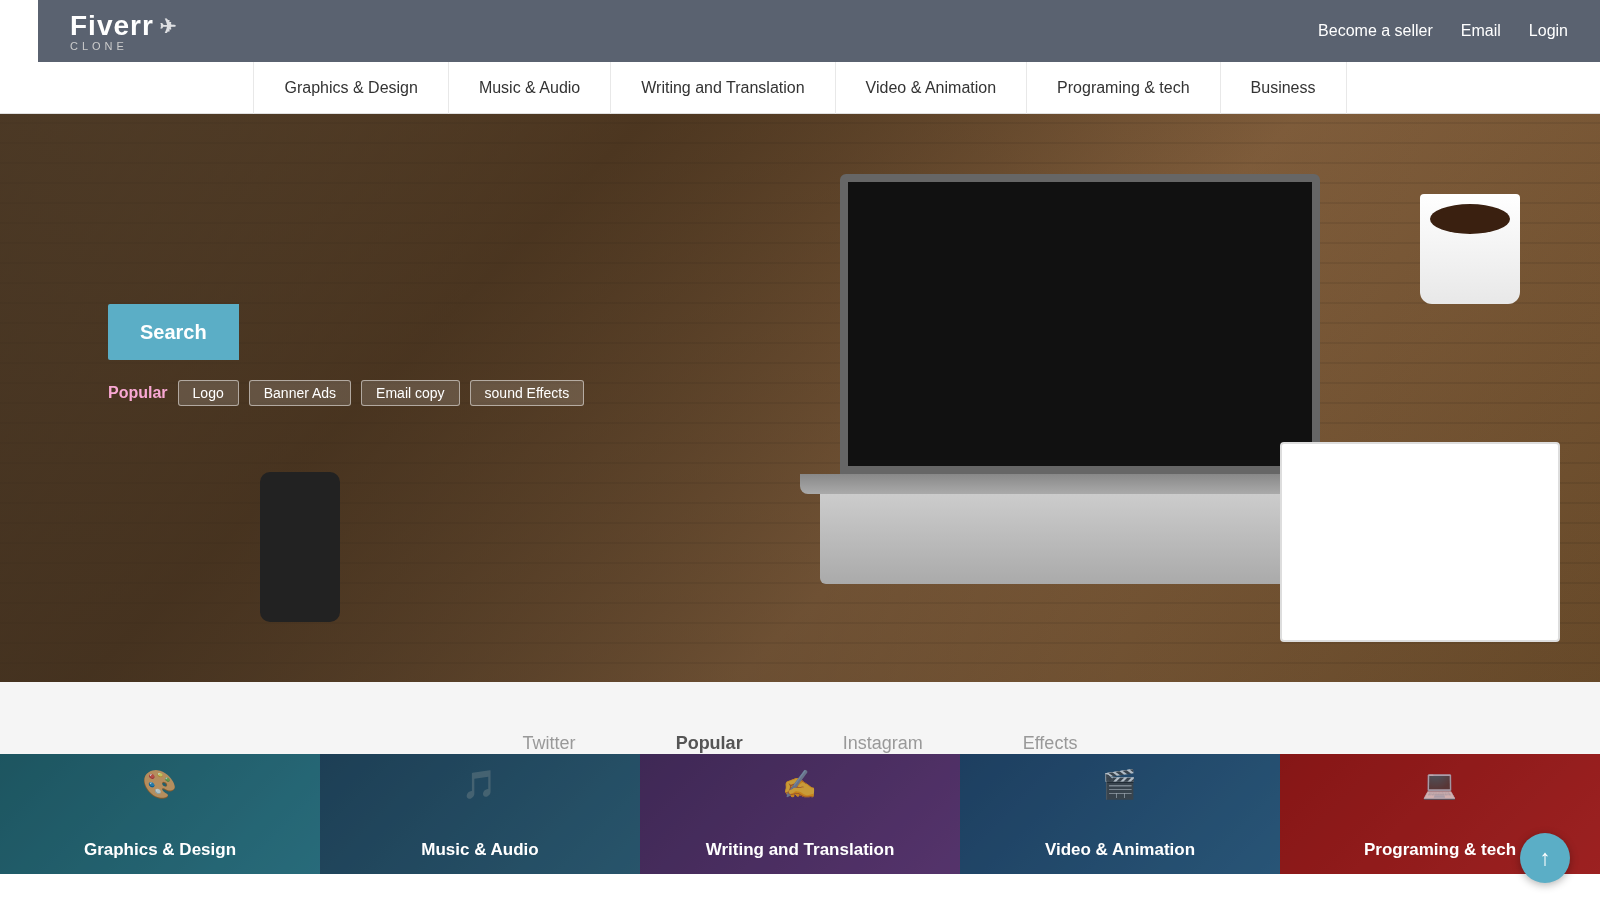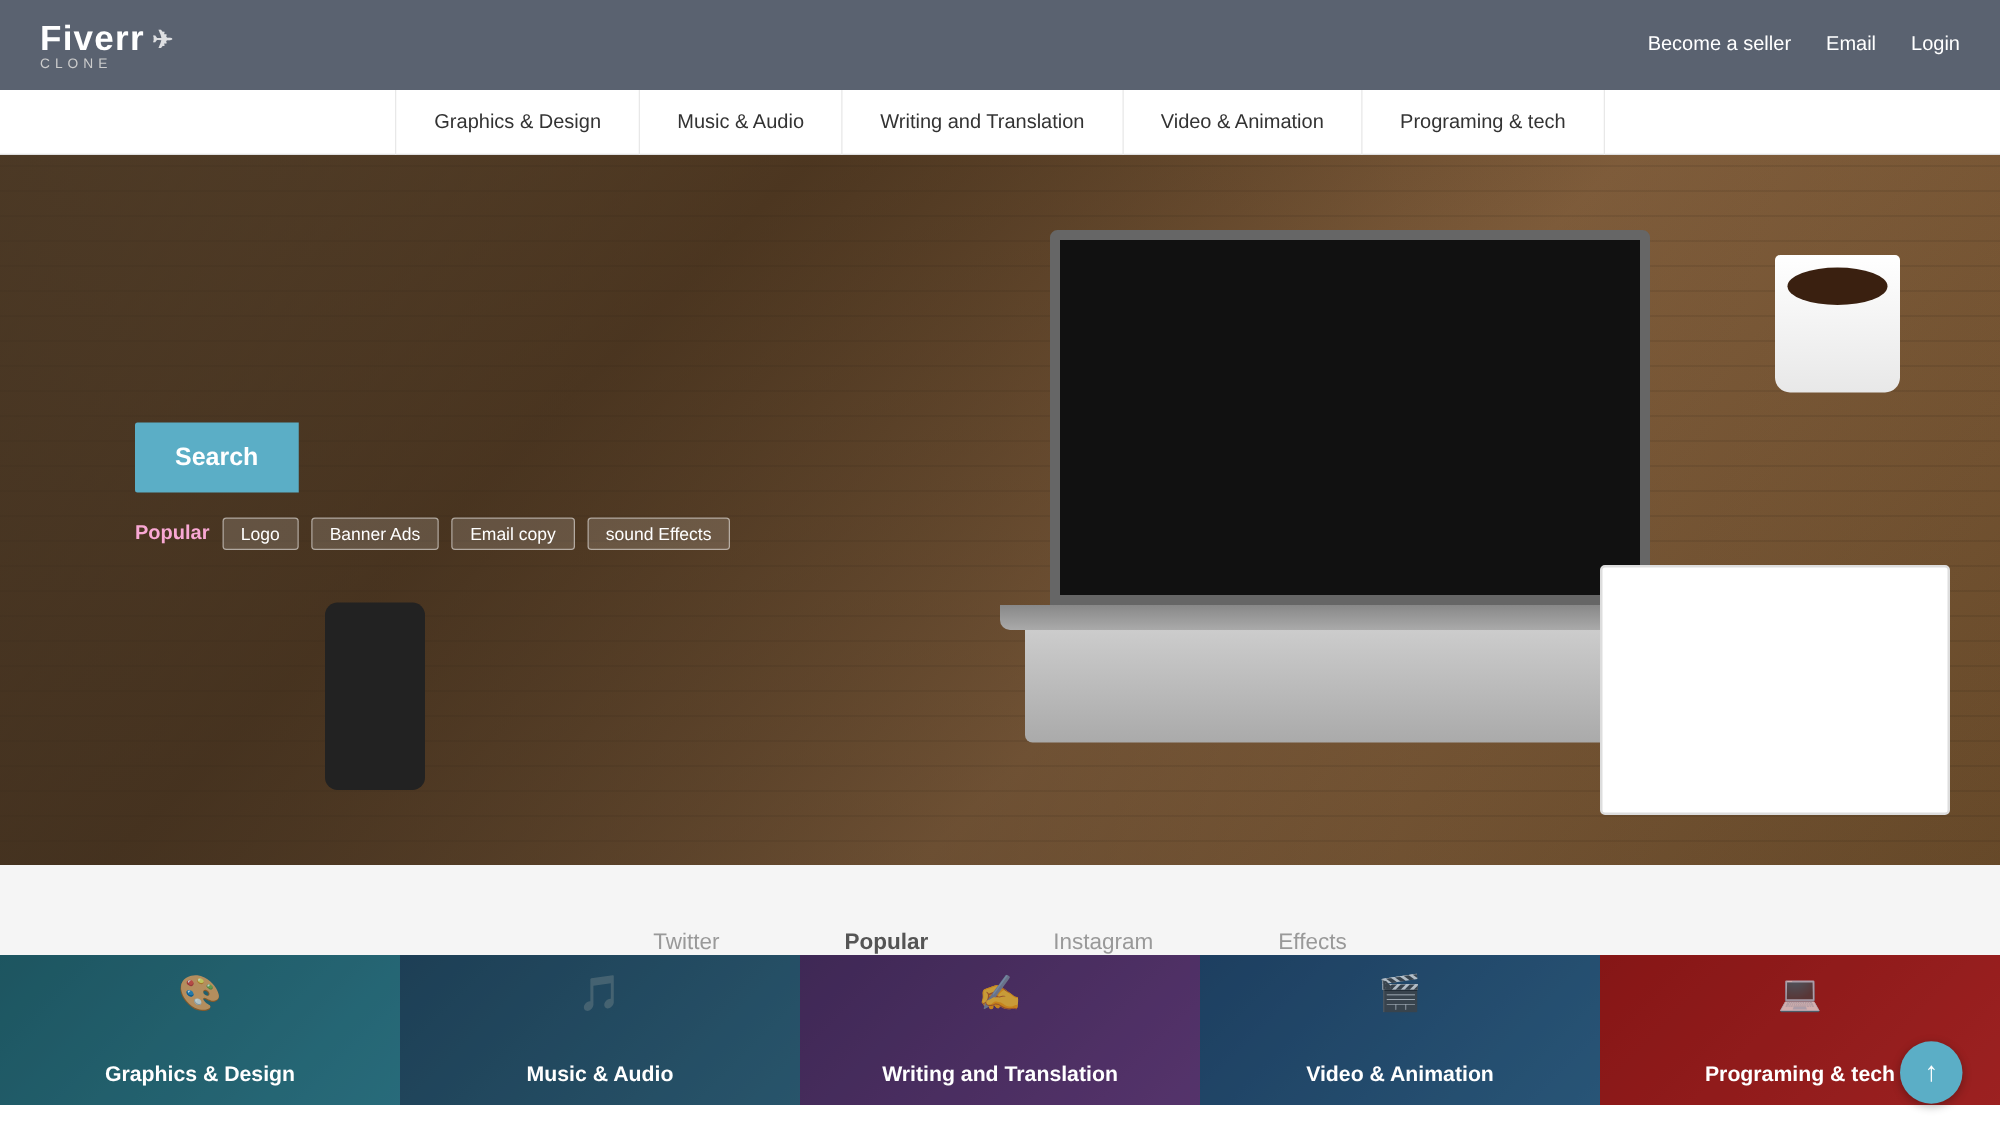--- a/index.html
+++ b/index.html
@@ -8,11 +8,12 @@
     
     .top-header {
       background: #5a6270;
-      height: 72px;
+      height: 62px;
       display: flex;
       align-items: center;
       justify-content: space-between;
       padding: 0 32px;
+      margin-left: 38px;
     }
     .logo {
       display: flex;

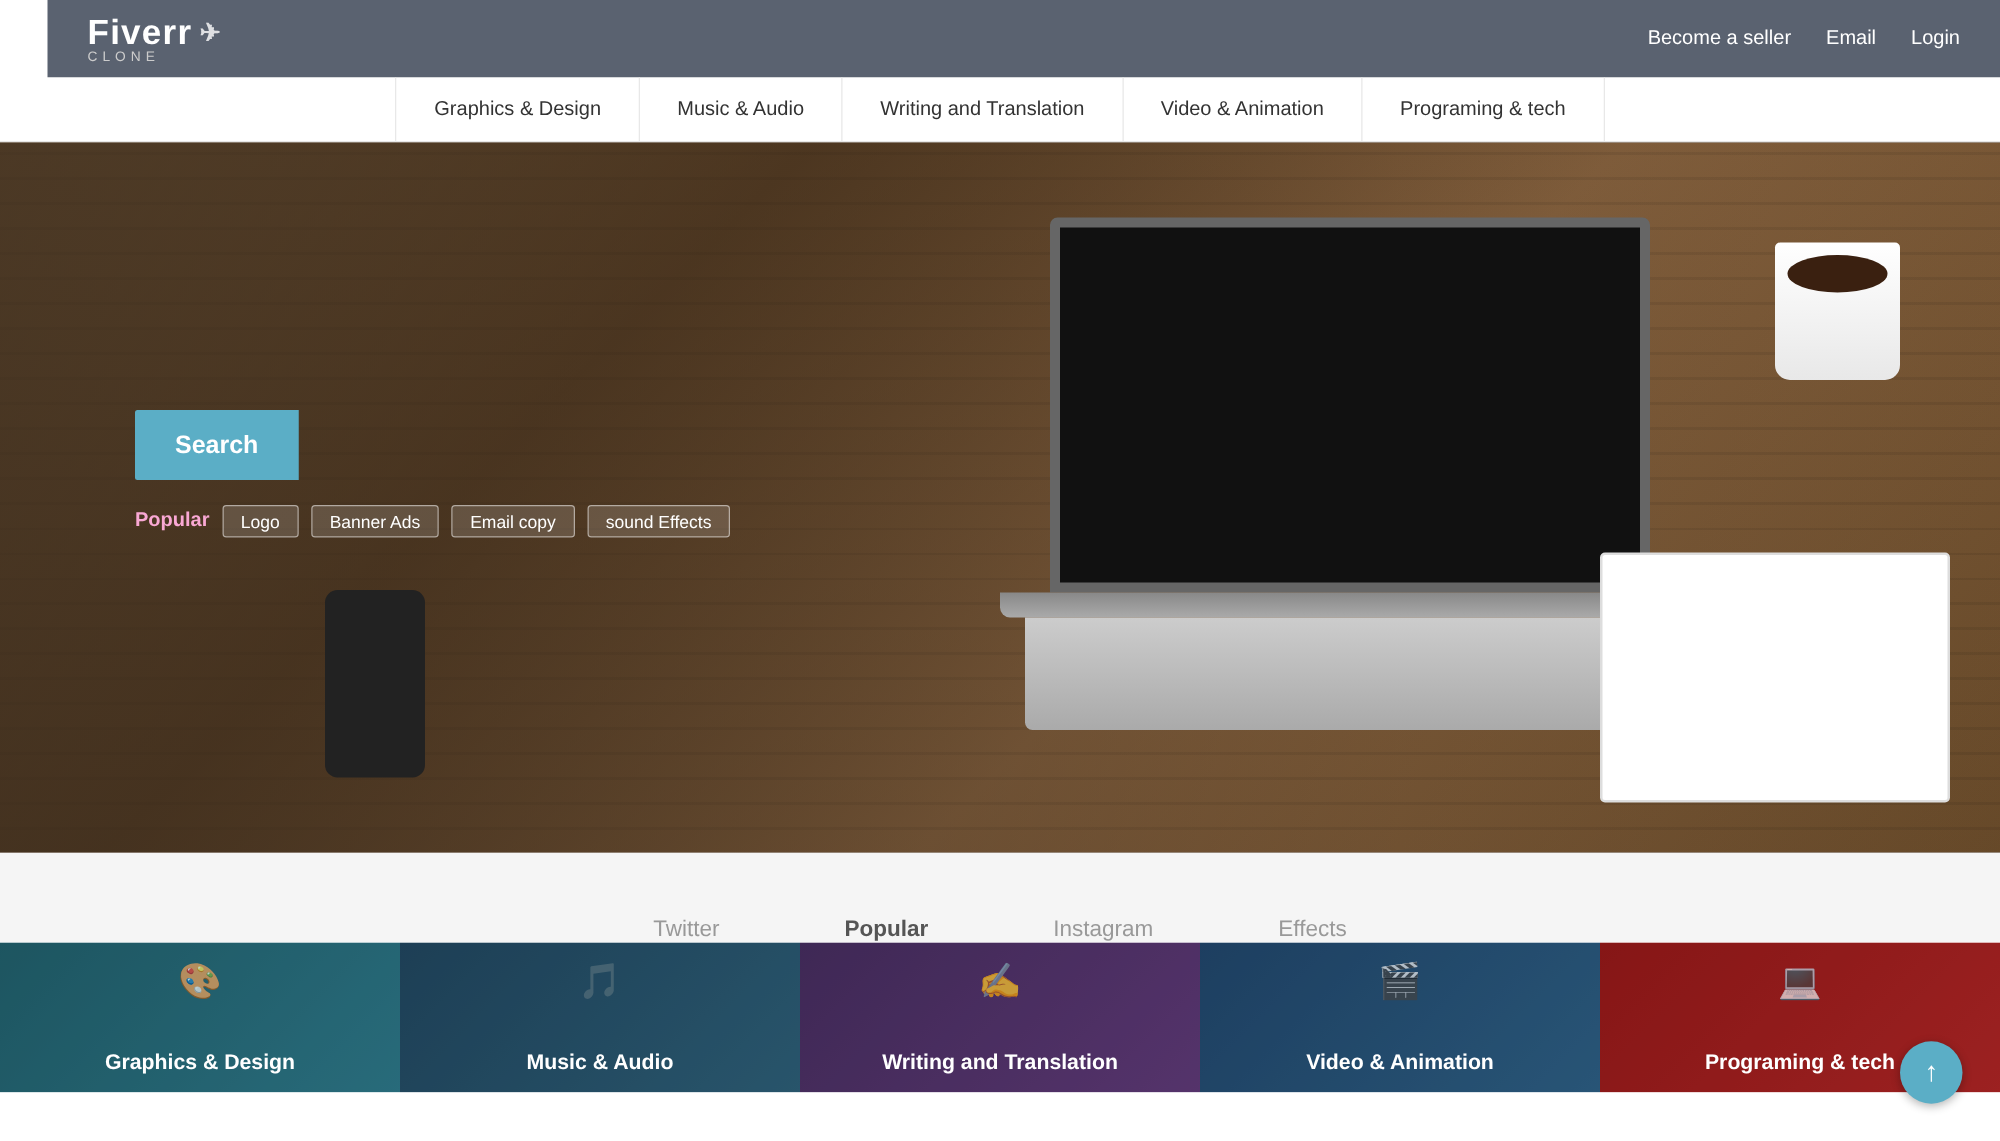--- a/index.html
+++ b/index.html
@@ -365,6 +365,7 @@
   <div class="nav-item">Writing and Translation</div>
   <div class="nav-item">Video &amp; Animation</div>
   <div class="nav-item">Programing &amp; tech</div>
+  <div class="nav-item">Business</div>
 </nav>
 
 <section class="hero">

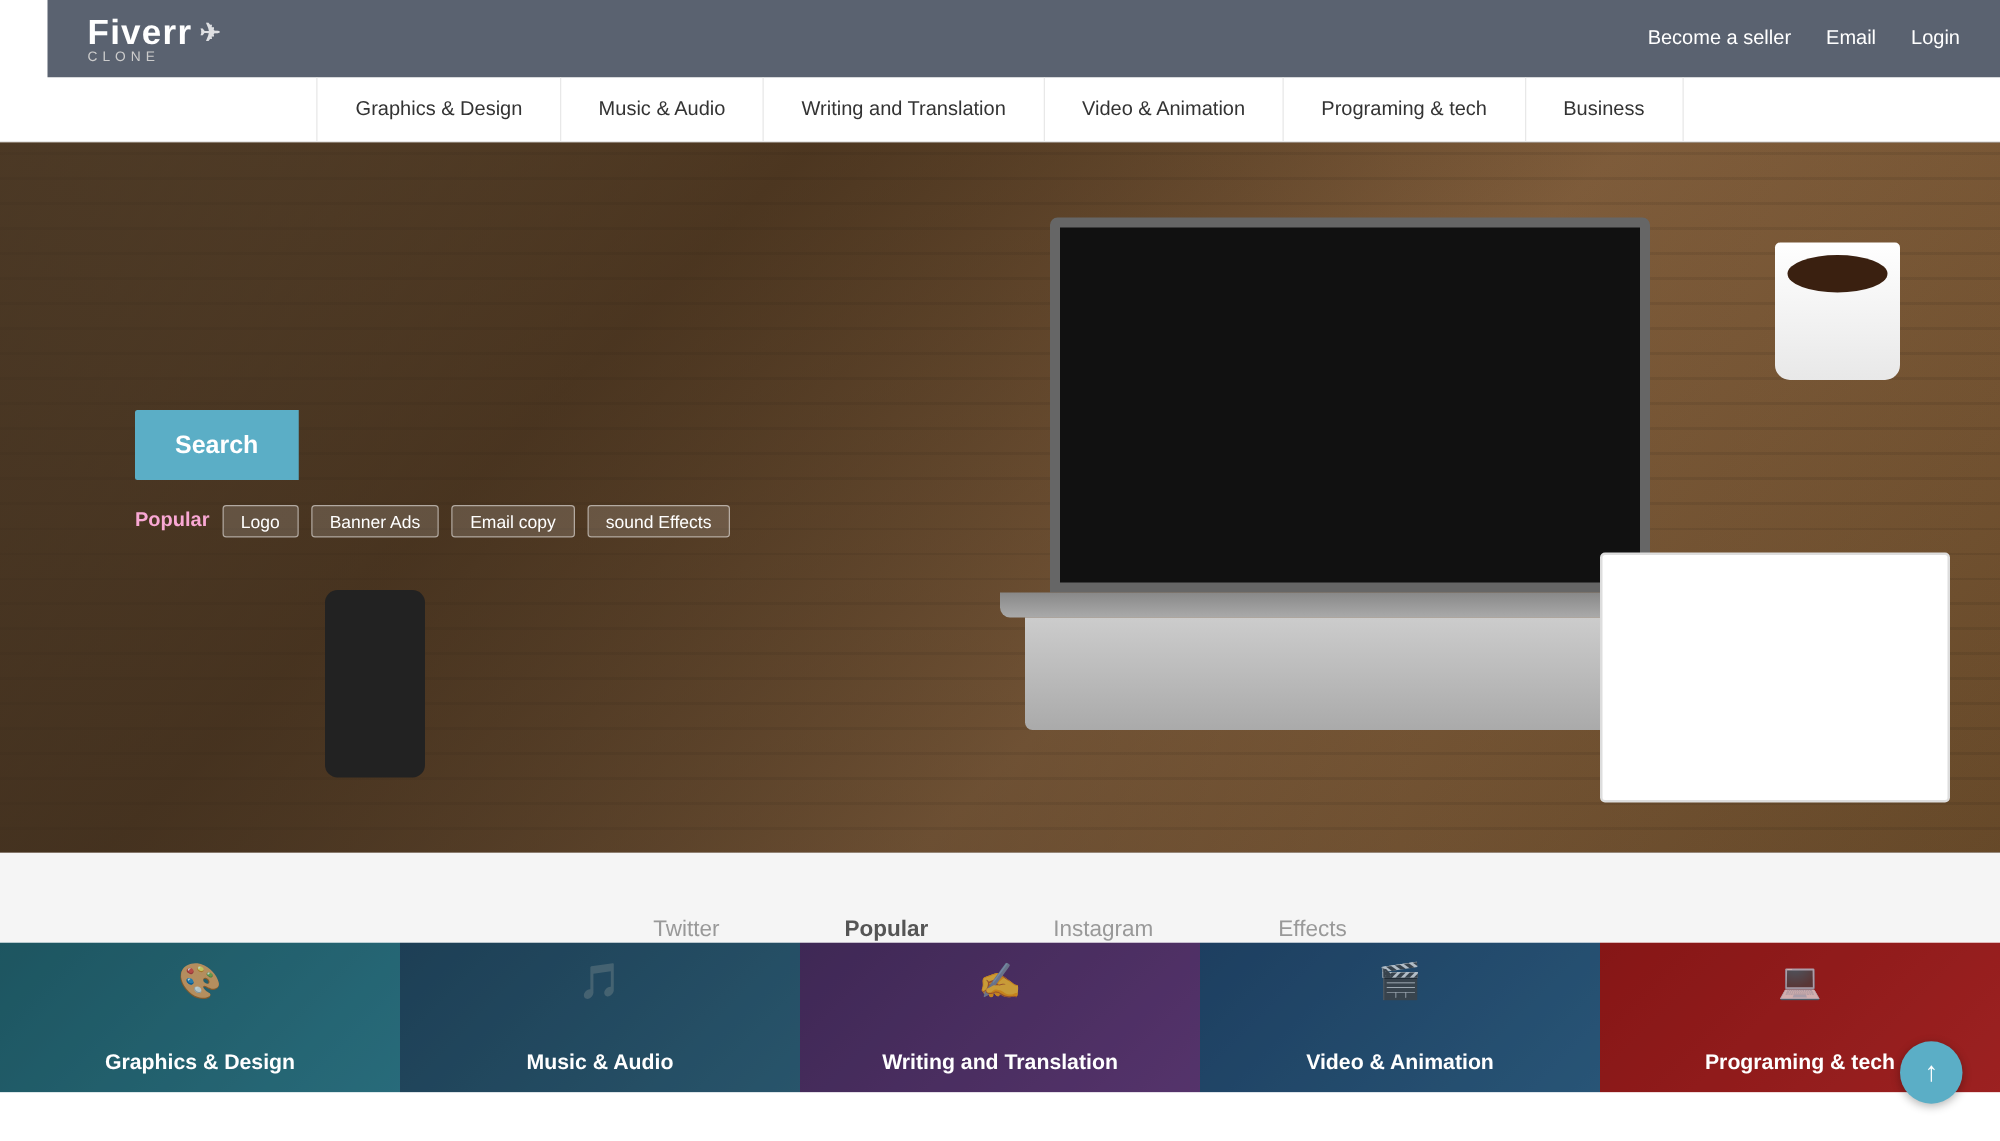--- a/index.html
+++ b/index.html
@@ -209,7 +209,6 @@
       width: 760px;
       height: 56px;
       margin-bottom: 20px;
-      margin-top: 24px;
     }
     .search-btn {
       background: #5baec6;

